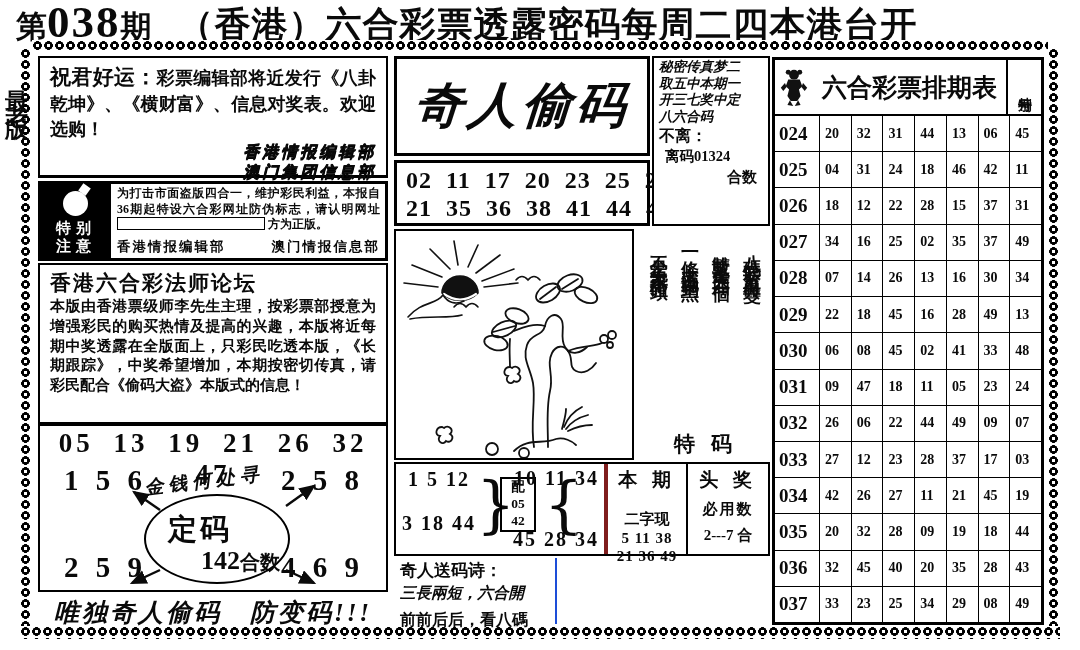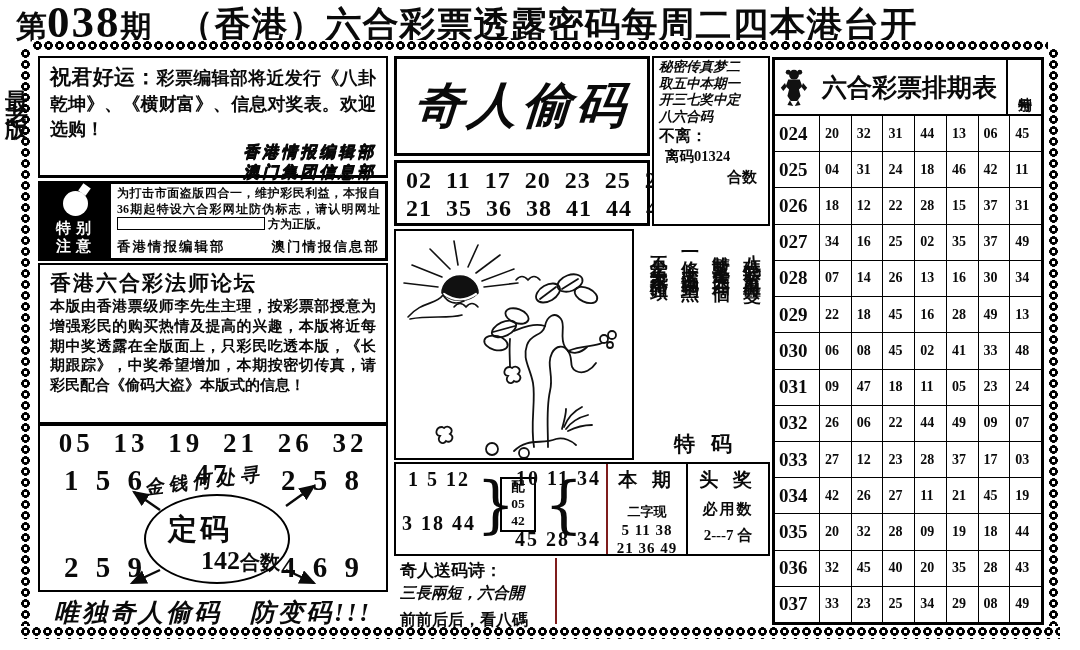--- a/index.html
+++ b/index.html
@@ -83,7 +83,7 @@
 
   
   .combo-strip { left:394px; top:462px; width:376px; height:94px; border:2.5px solid #000; display:flex; position:absolute; background:#fff; }
-  .combo-cell { position:relative; flex:0 0 212px; border-right:2px solid #7f1d1d; font-weight:bold; }
+  .combo-cell { position:relative; flex:0 0 212px; border-right:4px solid #7f1d1d; font-weight:bold; }
   .combo-cell .n { position:absolute; font-size:20px; letter-spacing:2px; white-space:nowrap; }
   .c-tl { left:12px; top:4px; } .c-bl { left:6px; bottom:19px; }
   .c-tr { right:5px; top:3px; } .c-br { right:5px; bottom:3px; }

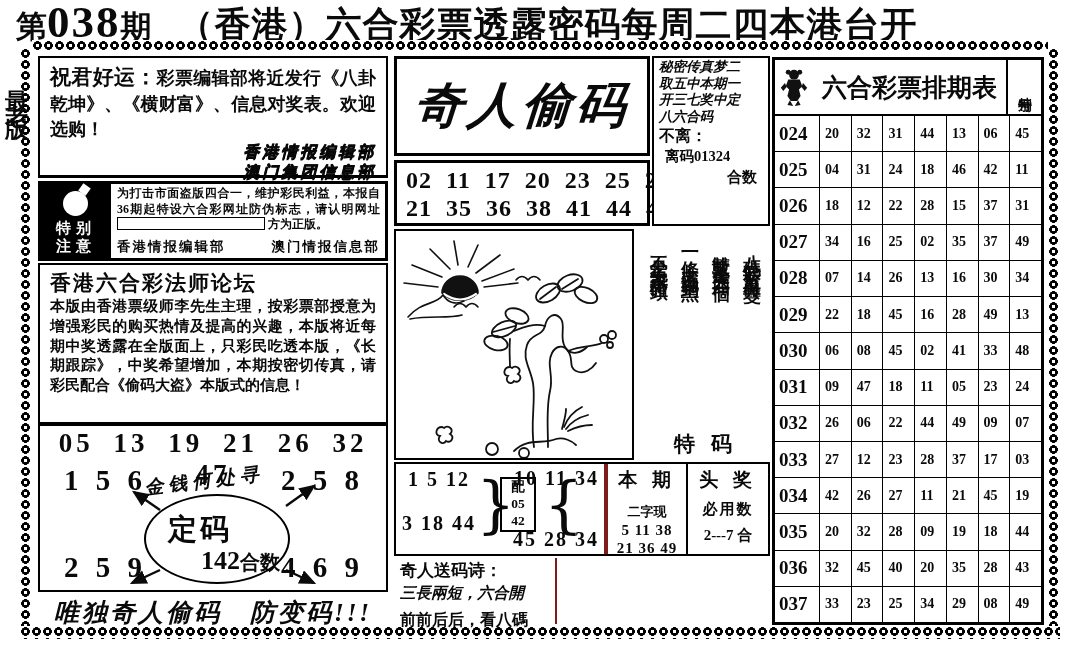--- a/index.html
+++ b/index.html
@@ -92,7 +92,7 @@
   .midbox { position:absolute; left:104px; top:13px; width:36px; border:2px solid #000; text-align:center; font-size:13.5px; font-weight:bold; line-height:1.25; }
   .benqi { position:relative; flex:0 0 80px; border-right:2px solid #000; text-align:center; padding-top:3px; font-weight:bold; }
   .benqi .bt { font-size:19px; letter-spacing:5px; }
-  .benqi .bs { font-size:13px; margin-top:10px; }
+  .benqi .bs { font-size:15px; margin-top:17px; }
   .benqi .brow { font-size:15px; margin-top:1px; letter-spacing:1px; }
   .toujiang { flex:1; text-align:center; padding-top:3px; font-weight:bold; }
   .toujiang .bt { font-size:19px; letter-spacing:5px; }

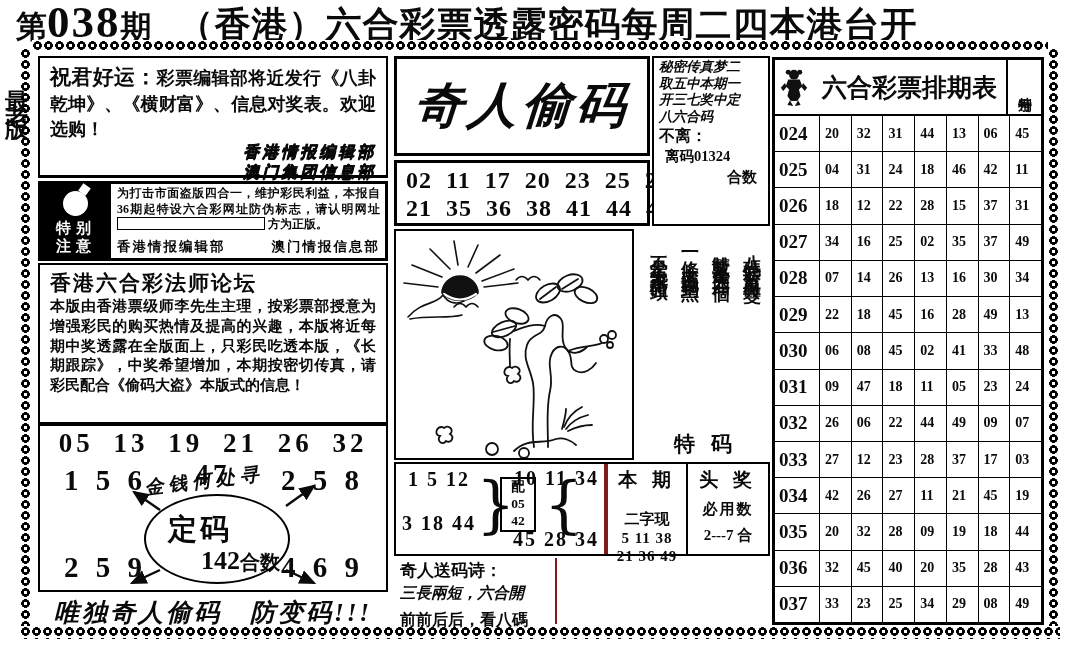--- a/index.html
+++ b/index.html
@@ -101,7 +101,7 @@
 
   
   .bottom-strip { left:394px; top:558px; width:376px; height:66px; display:flex; position:absolute; }
-  .songma { flex:0 0 163px; border-right:2px solid #7f1d1d; padding:1px 2px 0 6px; font-weight:bold; }
+  .songma { flex:0 0 163px; border-right:2px solid #1d4ed8; padding:1px 2px 0 6px; font-weight:bold; }
   .songma .pt { font-size:17px; }
   .songma .pl { font-size:15.5px; margin-top:1px; white-space:nowrap; font-style:italic; }
   .songma .pl2 { font-size:16px; margin-top:6px; white-space:nowrap; }

